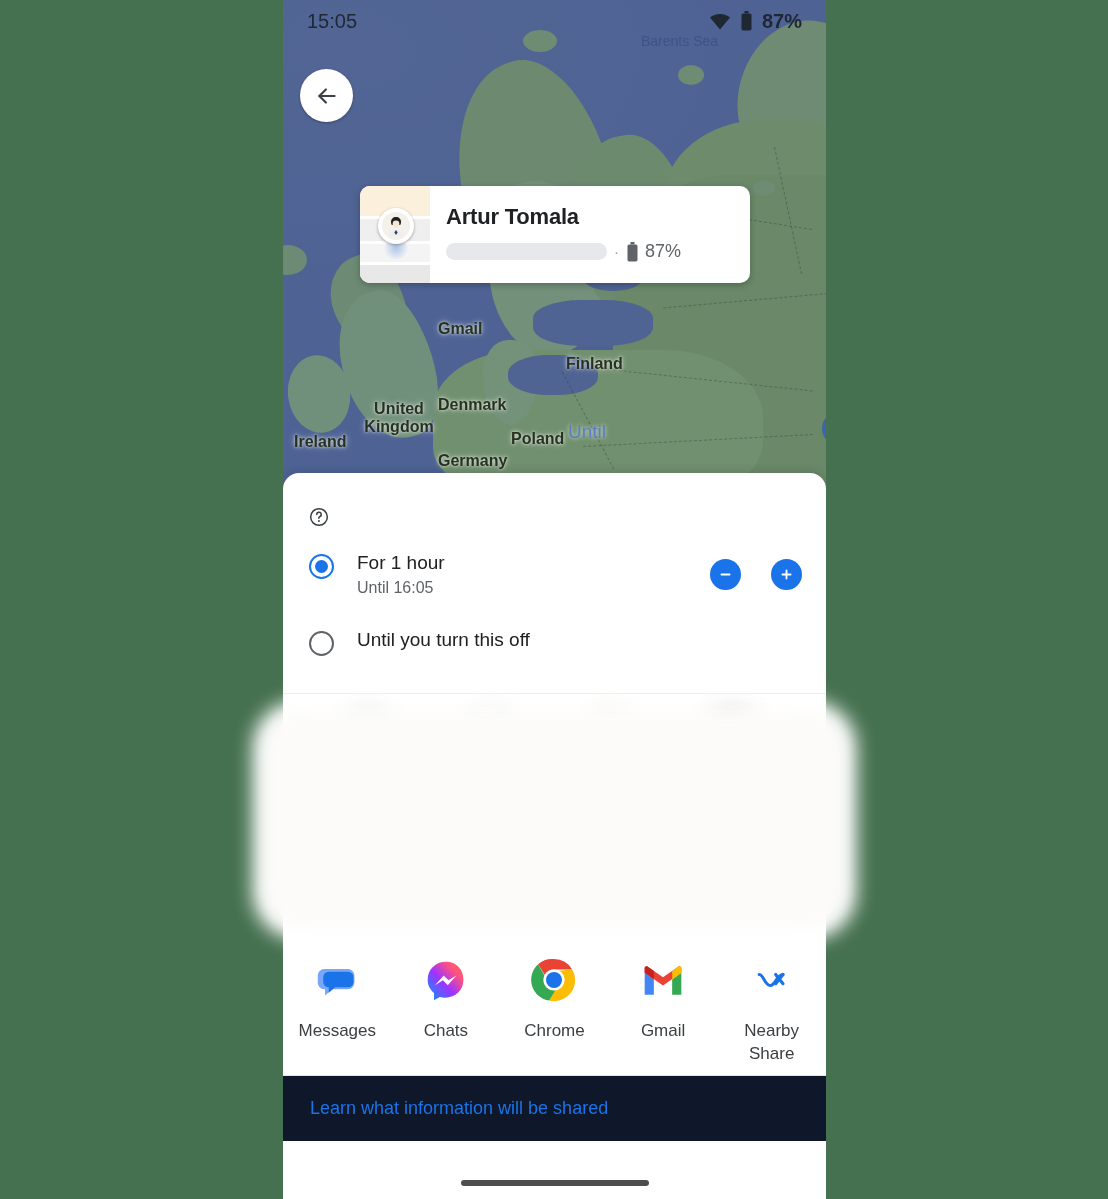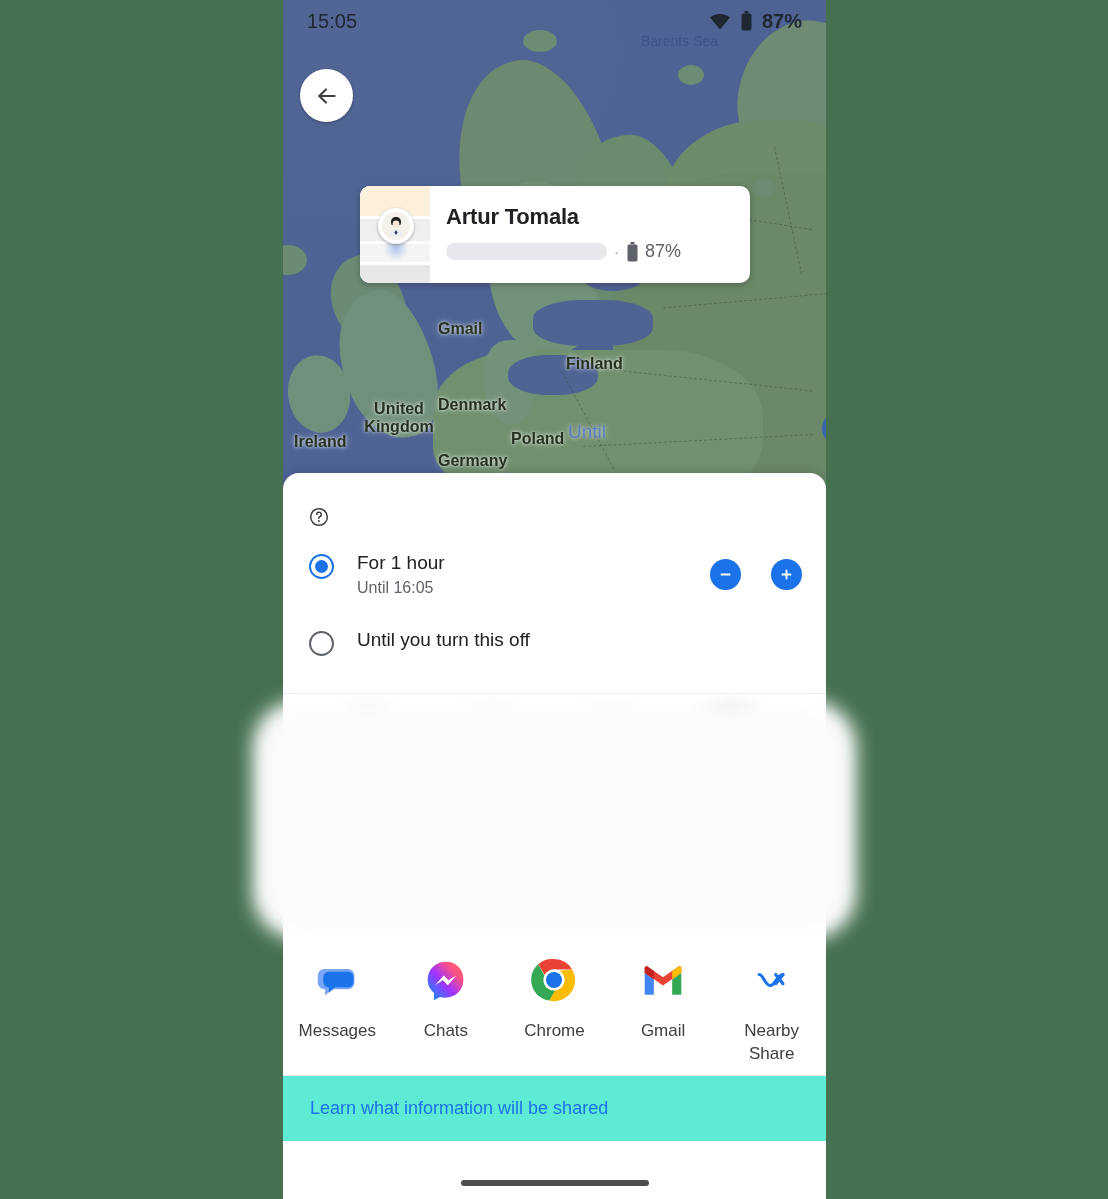--- a/index.html
+++ b/index.html
@@ -211,7 +211,7 @@
 
   .learn{
     position:absolute;left:0;bottom:58px;width:543px;height:65px;
-    background:#5eead4;border-top:1px solid #e3e5e7;
+    background:#0f172a;border-top:1px solid #e3e5e7;
     display:flex;align-items:center;
   }
   .learn a{margin-left:27px;font-size:18px;color:#1a73e8;text-decoration:none;cursor:pointer;}

